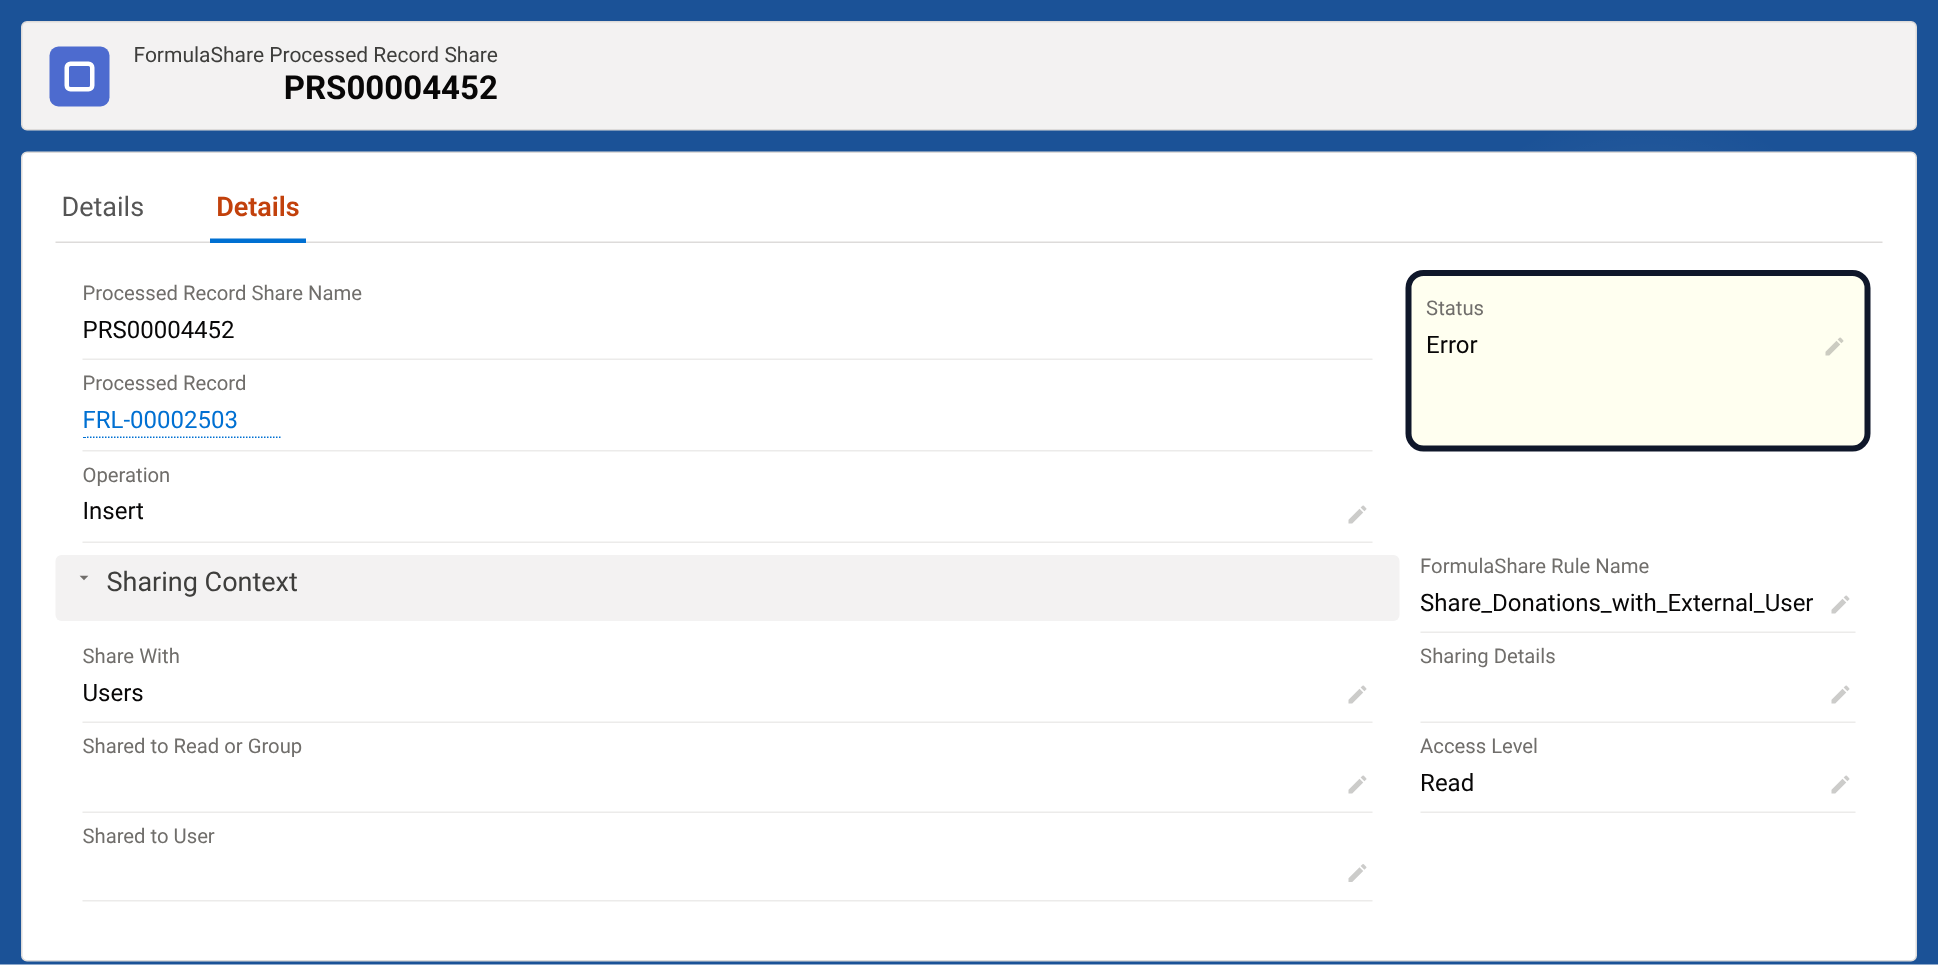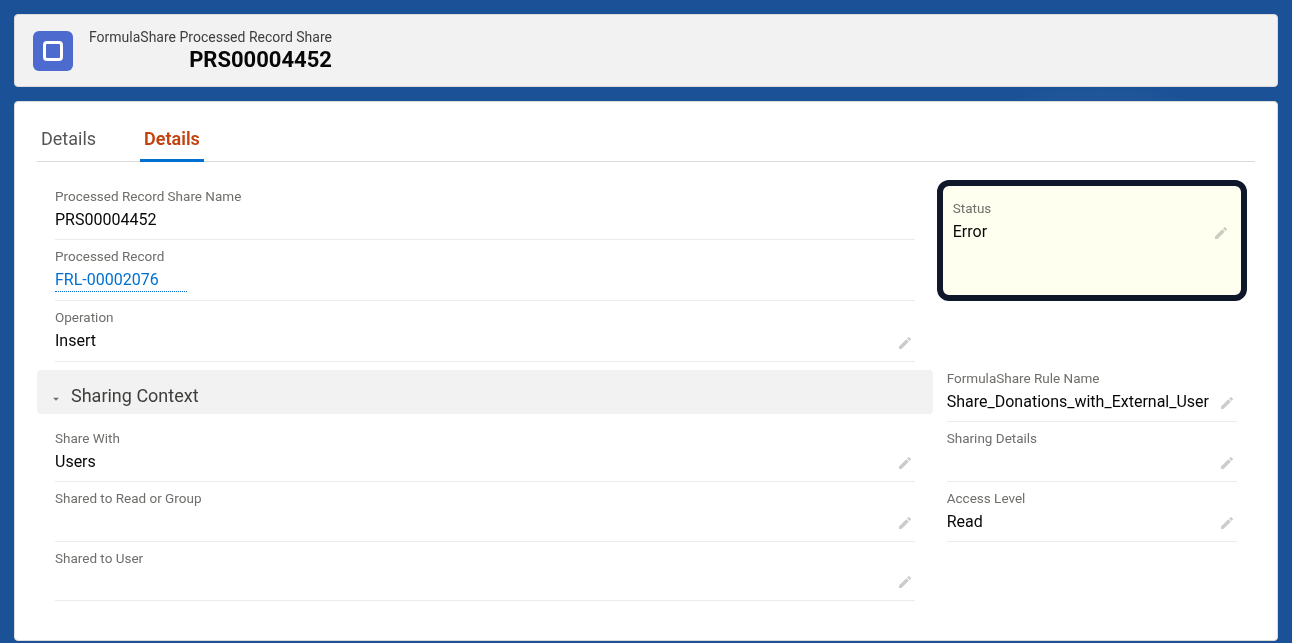--- a/index.html
+++ b/index.html
@@ -129,7 +129,7 @@
     grid-column: 2;
     grid-row: 1 / span 2;
     background: #fffff0;
-    border: 6px solid #0f172a;
+    border: 4px solid #0f172a;
     border-radius: 12px;
     padding: 6px 10px;
     margin-left: -10px;

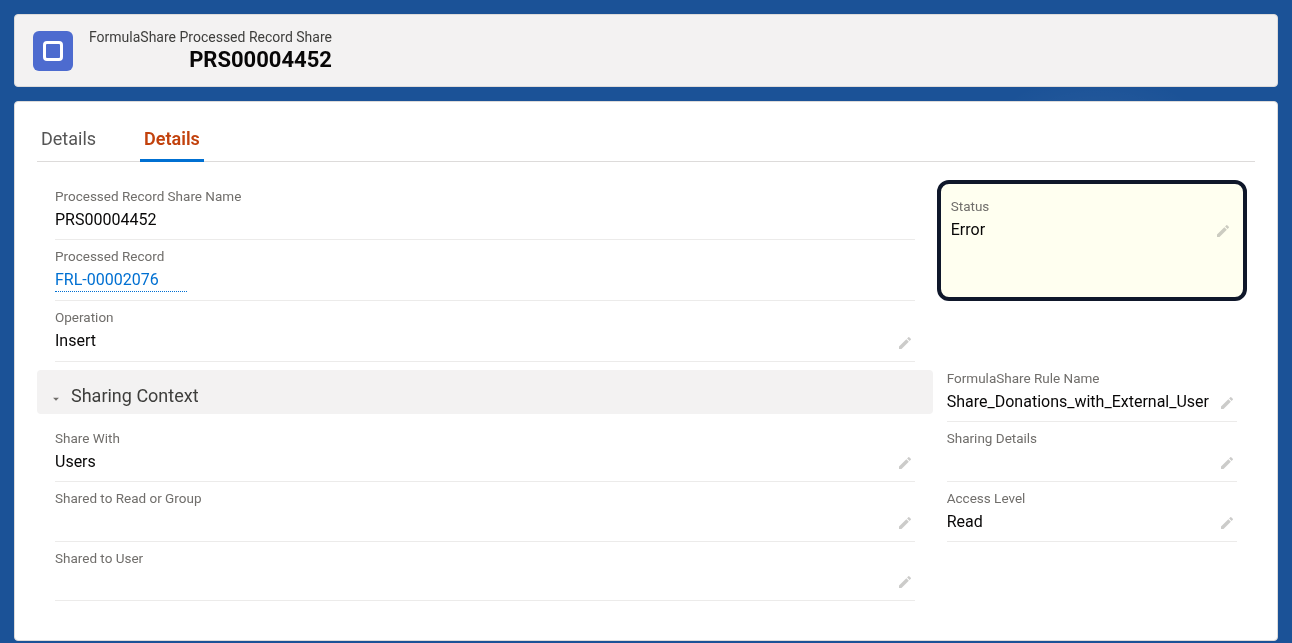--- a/index.html
+++ b/index.html
@@ -200,7 +200,7 @@
 
     <div class="field">
       <div class="field-label">Processed Record</div>
-      <a class="field-value link">FRL-00002076</a>
+      <a class="field-value link">FRL-00002503</a>
     </div>
 
     <div class="field">

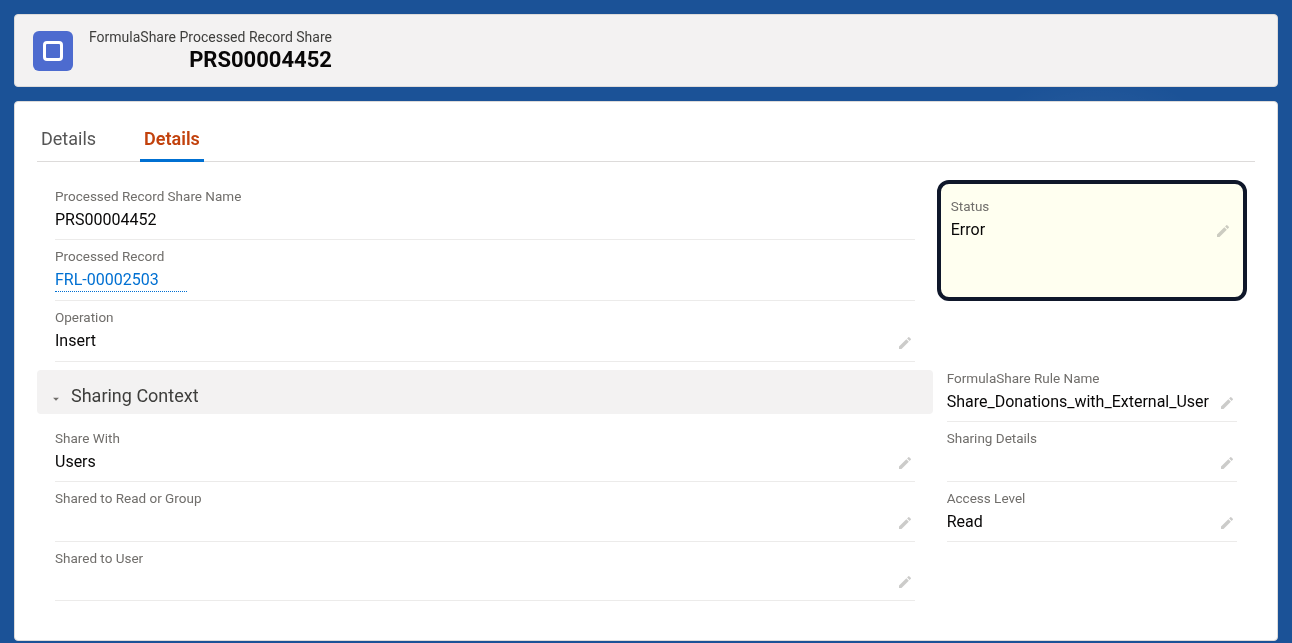--- a/index.html
+++ b/index.html
@@ -148,7 +148,7 @@
     padding: 8px 12px;
     margin: 8px -18px 8px -18px;
     display: flex;
-    align-items: flex-end;
+    align-items: flex-start;
     gap: 8px;
     font-size: 18px;
     color: #3e3e3c;

